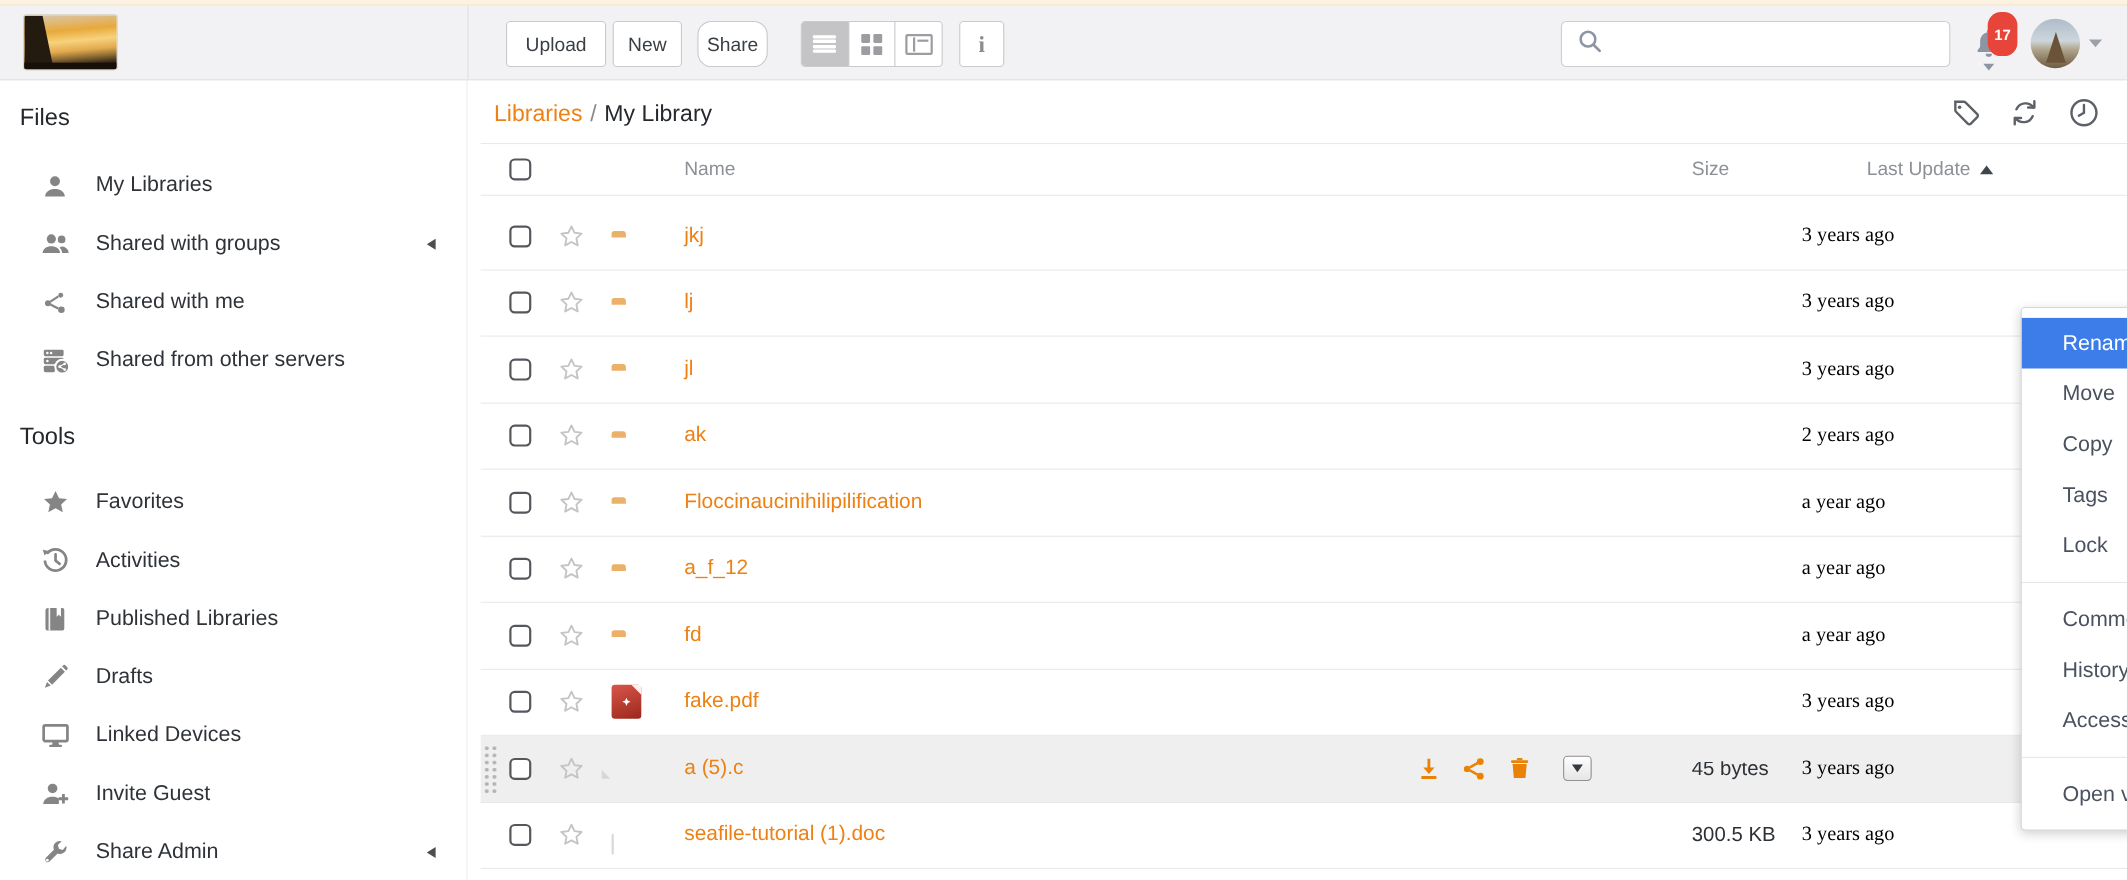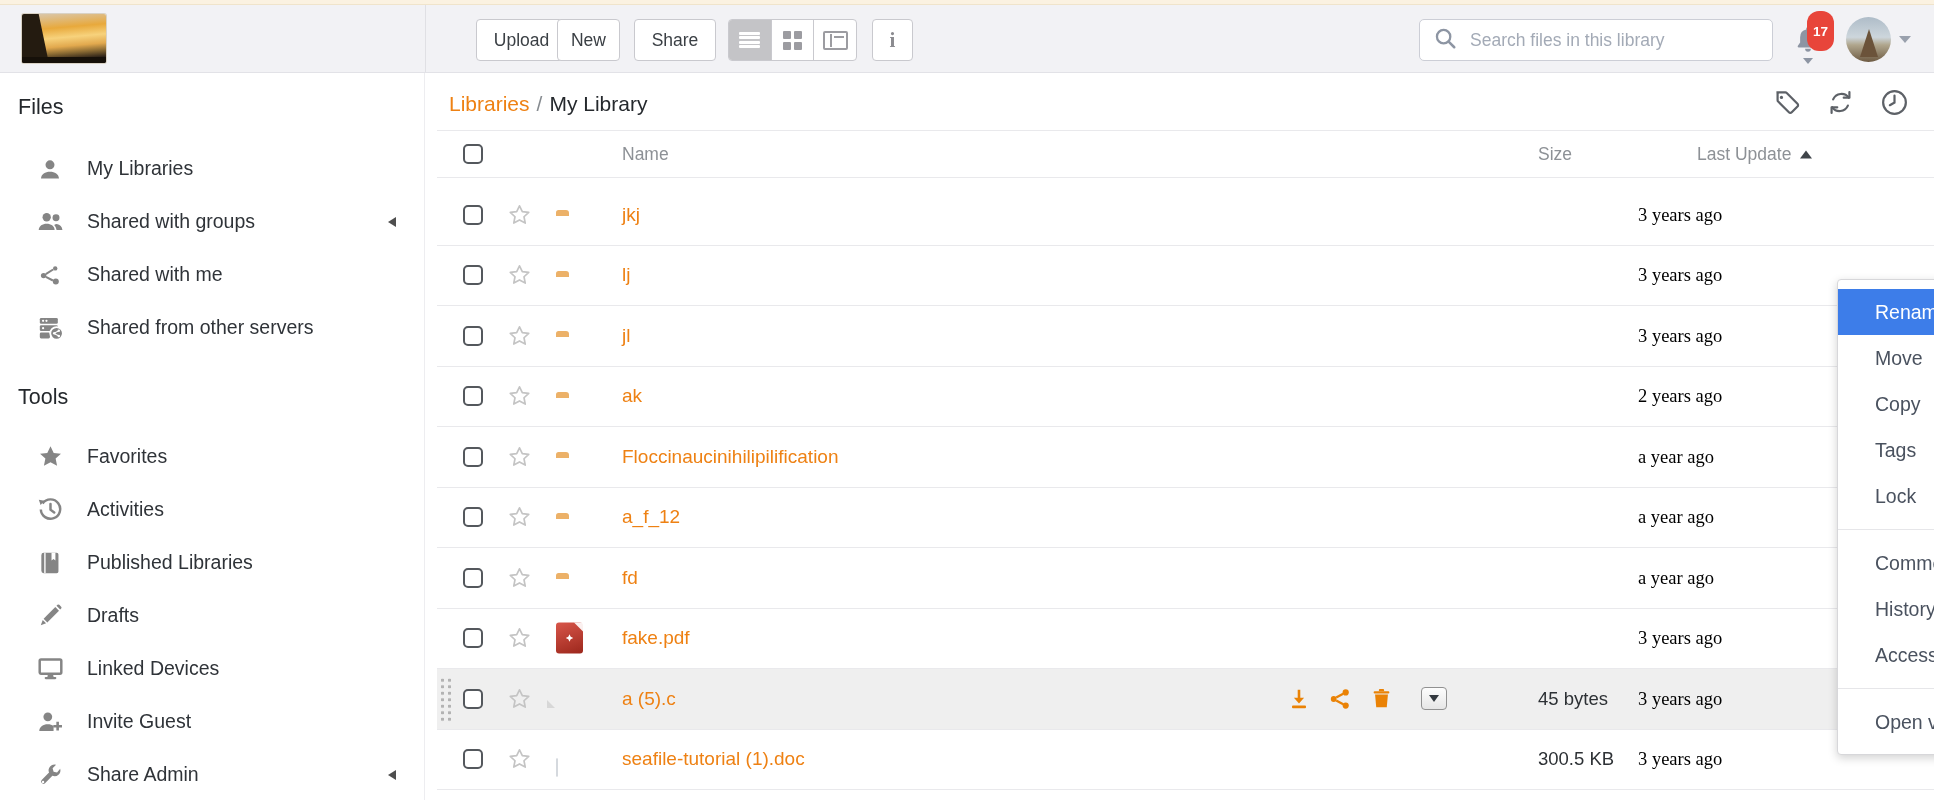--- a/index.html
+++ b/index.html
@@ -15,7 +15,7 @@
   .logo::after{content:"";position:absolute;left:0;right:0;bottom:0;height:6px;background:#161009;}
   .hbtn{position:absolute;top:14px;height:42px;background:#fff;border:1px solid #c9c9ce;border-radius:4px;
         font-size:17.5px;color:#3a3f44;display:flex;align-items:center;justify-content:center;box-sizing:border-box;cursor:pointer;}
-  #btn-upload{left:476px;width:91px;}
+  #btn-upload{left:460px;width:91px;}
   #btn-new{left:557px;width:63px;}
   #btn-share{left:634px;width:82px;}
   .view-group{position:absolute;left:728px;top:14px;width:129px;height:42px;border:1px solid #c9c9ce;border-radius:4px;background:#fff;display:flex;box-sizing:border-box;overflow:hidden;}

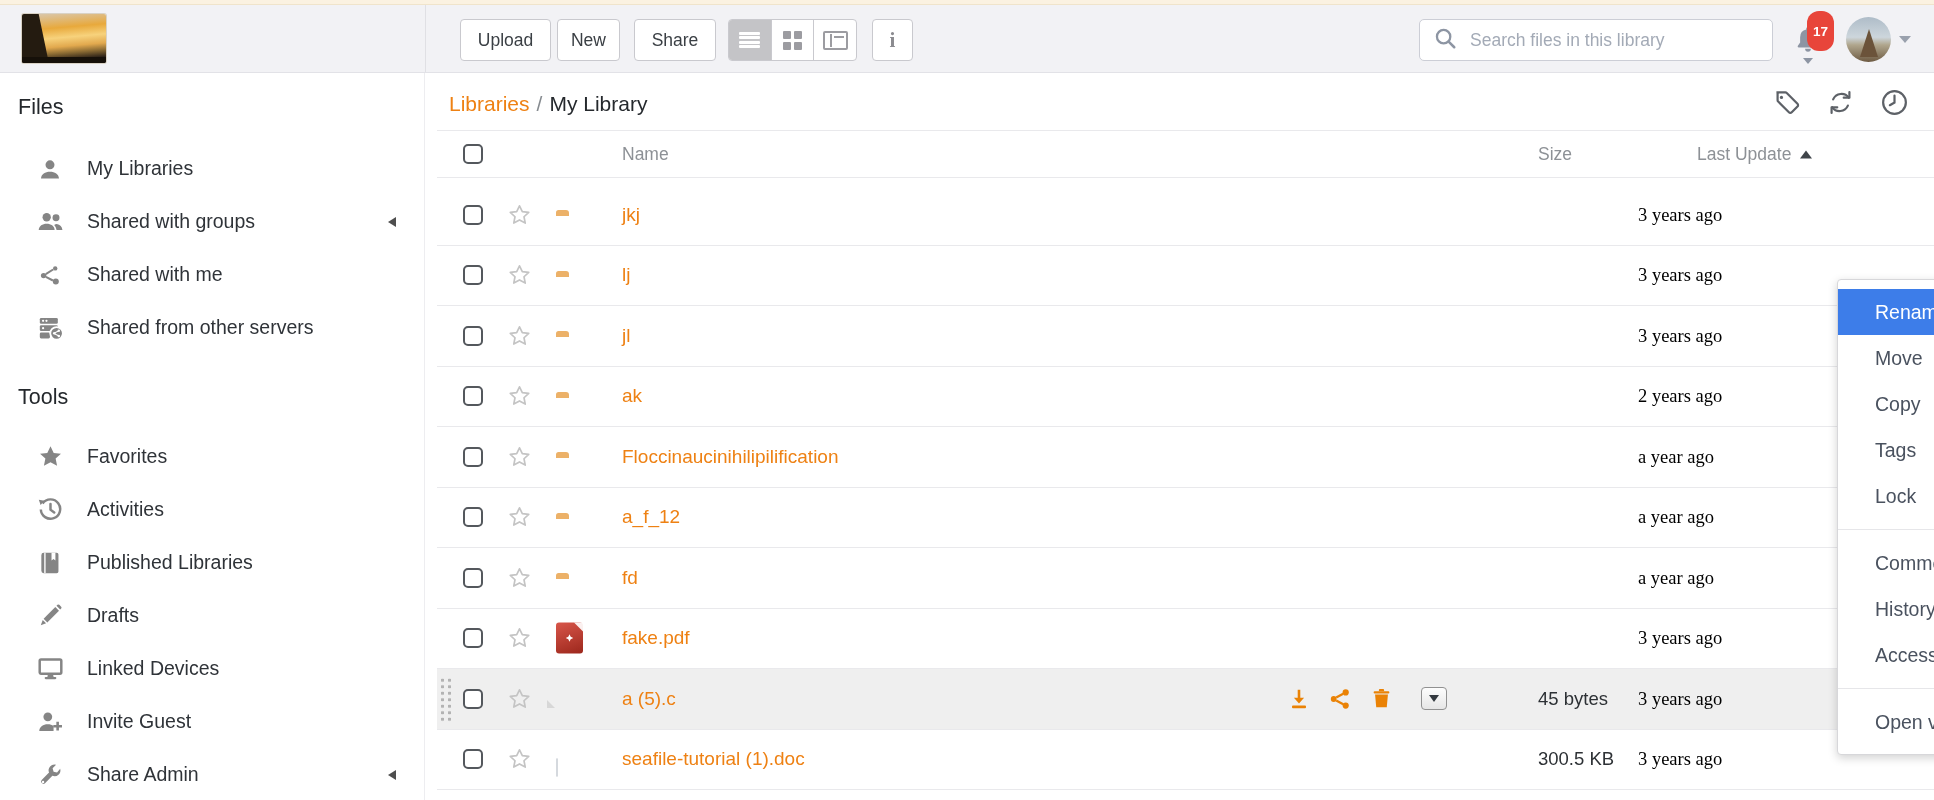--- a/index.html
+++ b/index.html
@@ -17,7 +17,7 @@
         font-size:17.5px;color:#3a3f44;display:flex;align-items:center;justify-content:center;box-sizing:border-box;cursor:pointer;}
   #btn-upload{left:460px;width:91px;}
   #btn-new{left:557px;width:63px;}
-  #btn-share{left:634px;width:82px;}
+  #btn-share{left:634px;width:64px;border-radius:13px;}
   .view-group{position:absolute;left:728px;top:14px;width:129px;height:42px;border:1px solid #c9c9ce;border-radius:4px;background:#fff;display:flex;box-sizing:border-box;overflow:hidden;}
   .view-seg{flex:1;display:flex;align-items:center;justify-content:center;border-right:1px solid #c9c9ce;cursor:pointer;}
   .view-seg:last-child{border-right:none;}

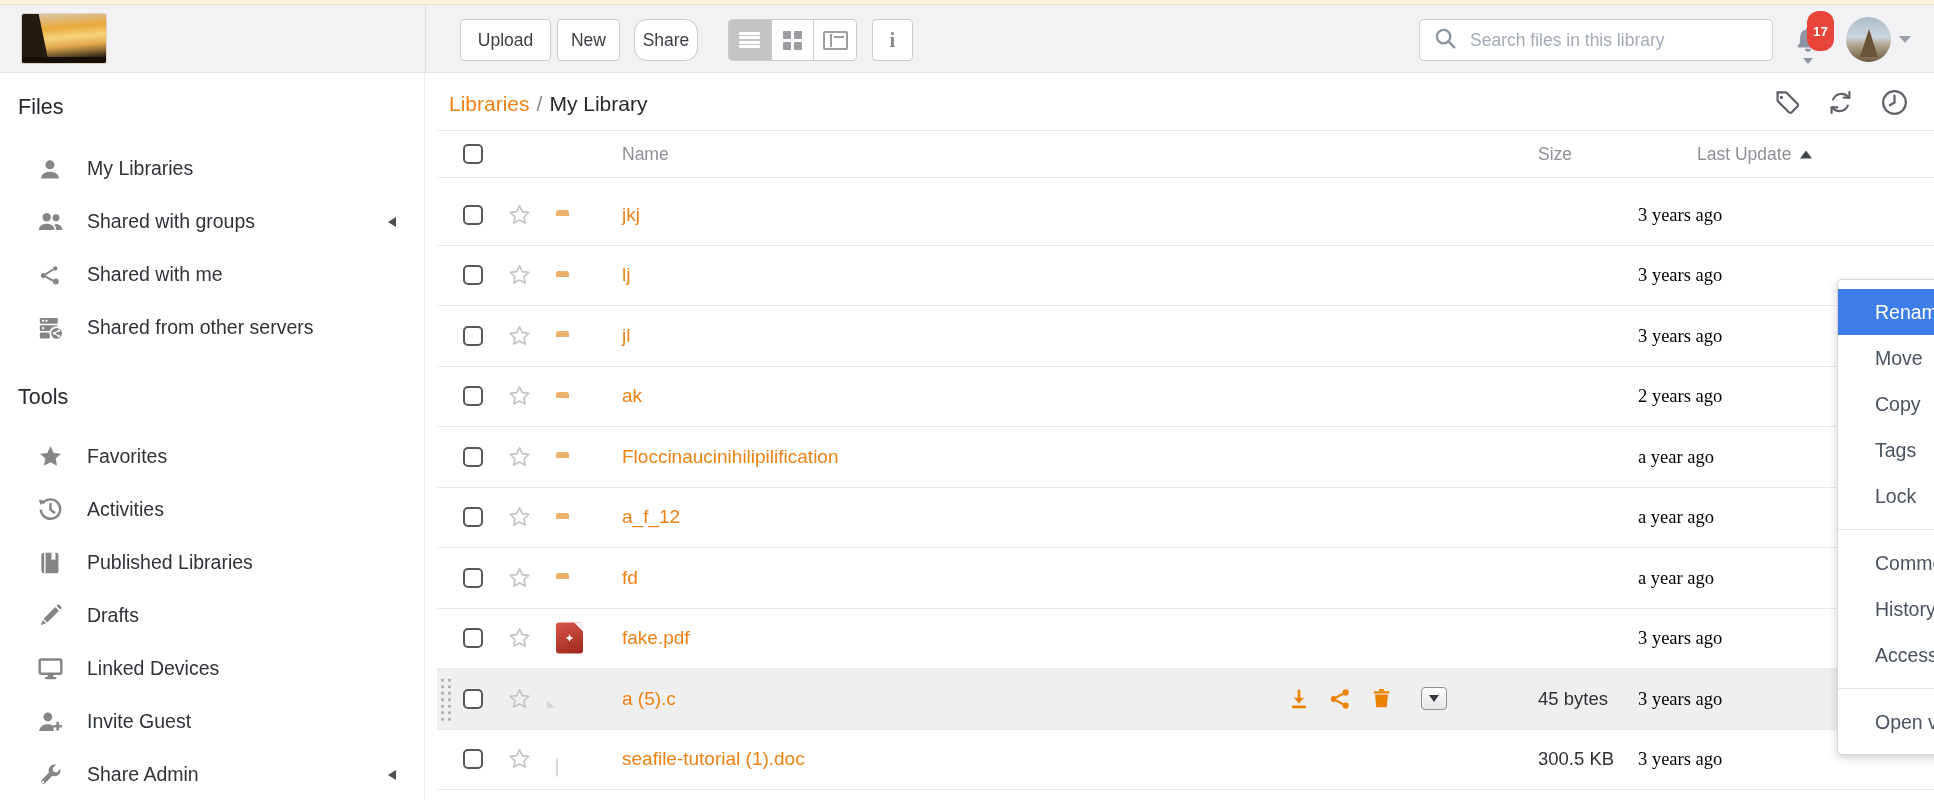--- a/index.html
+++ b/index.html
@@ -140,7 +140,6 @@
           <circle cx="10.2" cy="10.2" r="6.4" stroke="#8d95a3" stroke-width="2.2"></circle>
           <path d="M15 15l5.4 5.4" stroke="#8d95a3" stroke-width="2.4" stroke-linecap="round"></path>
         </svg></span>
-    <input type="text" placeholder="Search files in this library" style="">
   </div>
   <div class="bell-wrap">
     <span class="bell-svg"><svg width="30" height="30" viewBox="0 0 24 24" fill="#8d95a3">

